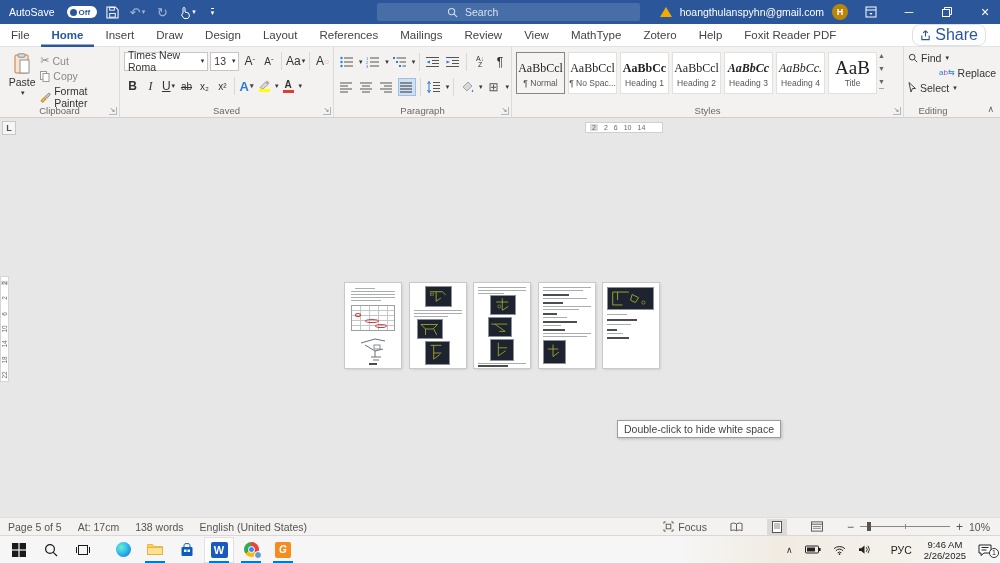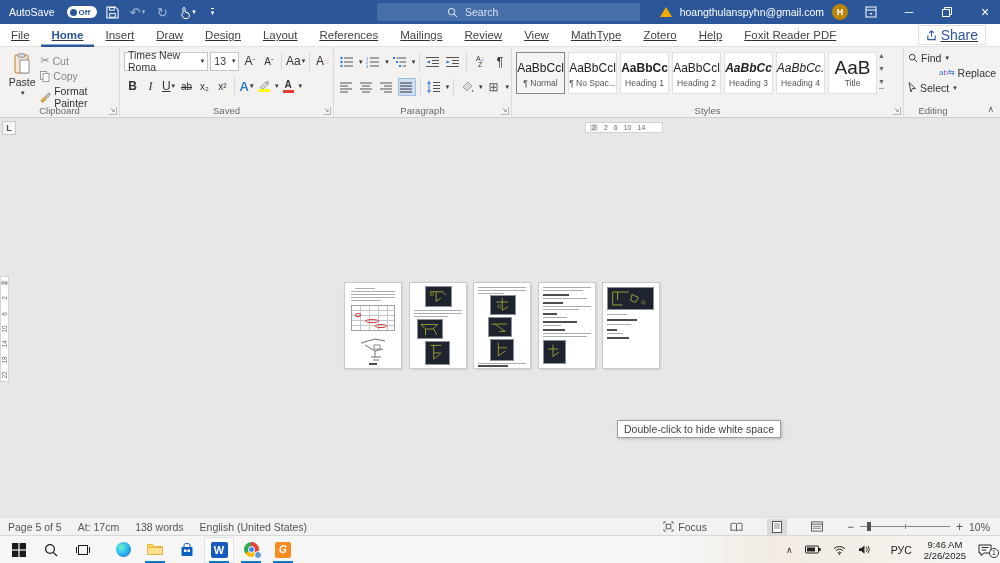--- a/index.html
+++ b/index.html
@@ -26,7 +26,7 @@
   .email { font-size:10.5px; }
 
   
-  .tabrow { position:absolute; top:24px; left:0; right:0; height:23px; background:#fff; display:flex; align-items:center; border-bottom:1px solid #e3e3e3;text-decoration:underline; }
+  .tabrow { position:absolute; top:24px; left:0; right:0; height:23px; background:#fff; display:flex; align-items:center; border-bottom:1px solid #e3e3e3; }
   .tab { padding:0 11px; height:23px; display:flex; align-items:center; font-size:11.5px; color:#444; cursor:default; }
   .tab.active { color:#2b579a; font-weight:bold; box-shadow:inset 0 -2.5px 0 #2b579a; }
   .share-btn { margin-left:auto; margin-right:14px; display:flex; align-items:center; gap:4px; color:#2b579a; font-size:14px; border:1px solid #e0e0e0; padding:1px 7px; border-radius:0; }

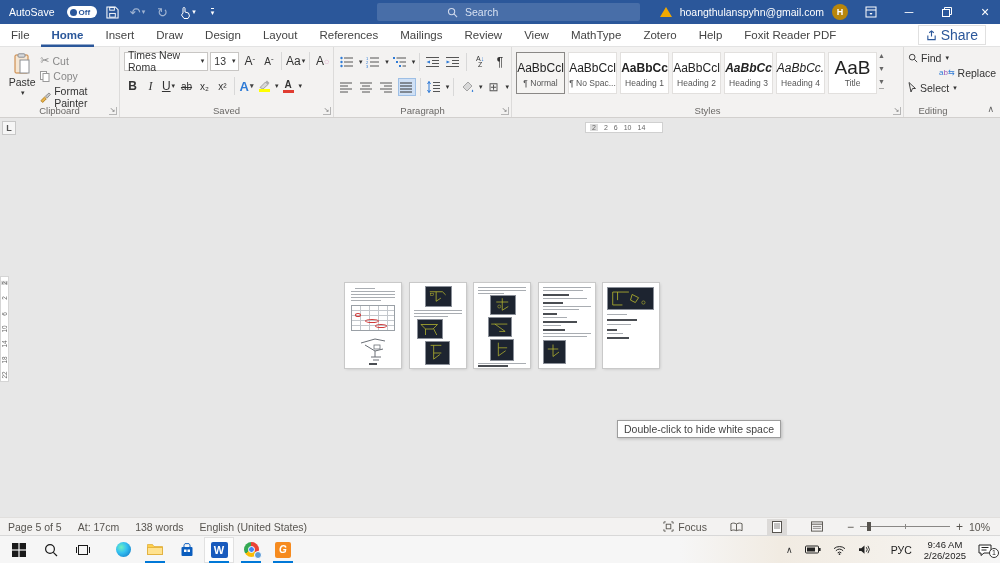--- a/index.html
+++ b/index.html
@@ -29,7 +29,7 @@
   .tabrow { position:absolute; top:24px; left:0; right:0; height:23px; background:#fff; display:flex; align-items:center; border-bottom:1px solid #e3e3e3; }
   .tab { padding:0 11px; height:23px; display:flex; align-items:center; font-size:11.5px; color:#444; cursor:default; }
   .tab.active { color:#2b579a; font-weight:bold; box-shadow:inset 0 -2.5px 0 #2b579a; }
-  .share-btn { margin-left:auto; margin-right:14px; display:flex; align-items:center; gap:4px; color:#2b579a; font-size:14px; border:1px solid #e0e0e0; padding:1px 7px; border-radius:0; }
+  .share-btn { margin-left:auto; margin-right:14px; display:flex; align-items:center; gap:4px; color:#2b579a; font-size:16px; border:1px solid #e0e0e0; padding:1px 7px; border-radius:8px; }
 
   
   .ribbon { position:absolute; top:47px; left:0; right:0; height:71px; background:#f3f2f1; border-bottom:1px solid #d2d0ce; display:flex; }

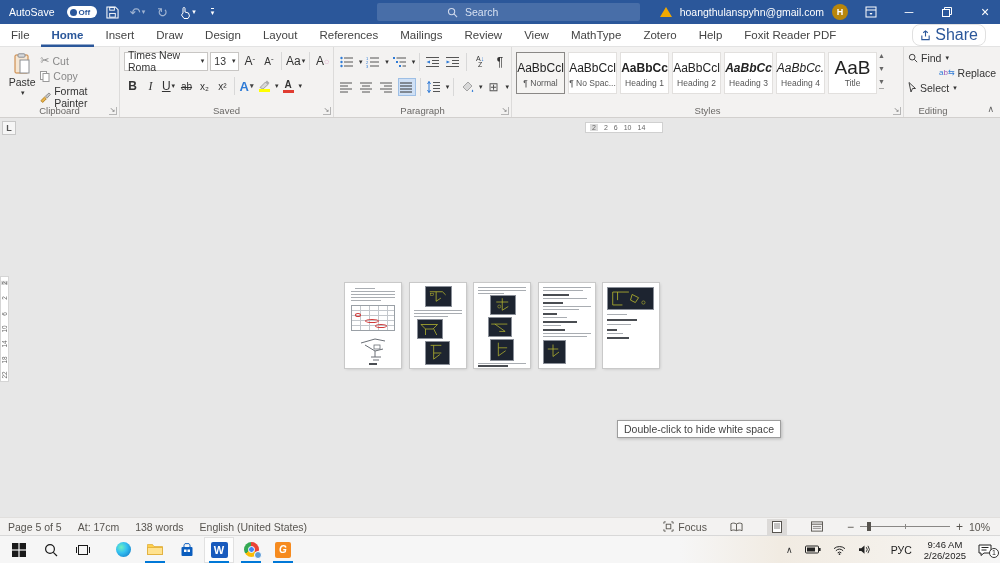--- a/index.html
+++ b/index.html
@@ -64,7 +64,7 @@
   .styles-gallery { display:flex; gap:3px; padding-top:2px; }
   .stylecard { width:49px; height:42px; background:#fff; border:1px solid #e2e0de; display:flex; flex-direction:column; align-items:center; justify-content:center; }
   .stylecard.sel { border:1px solid #8a8886; background:#f5f4f2; }
-  .st-preview { font-family:Liberation Sans, sans-serif; font-size:12px; color:#222; line-height:18px; white-space:nowrap; }
+  .st-preview { font-family:Liberation Serif, serif; font-size:12px; color:#222; line-height:18px; white-space:nowrap; }
   .st-preview.b { font-weight:bold; }
   .st-preview.bi { font-weight:bold; font-style:italic; }
   .st-preview.i { font-style:italic; }

